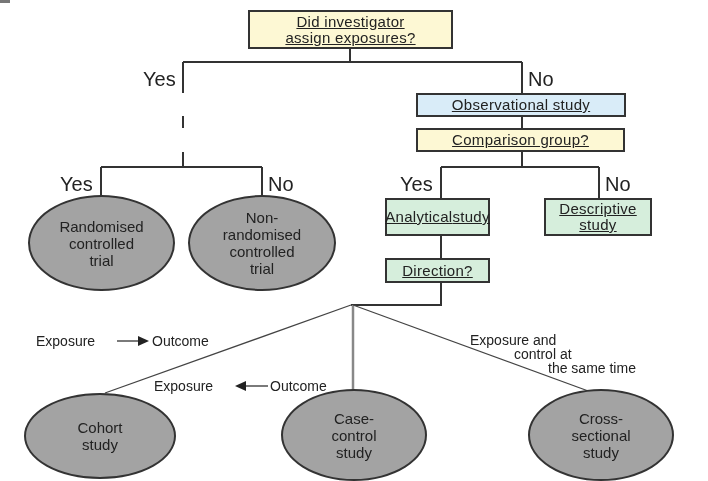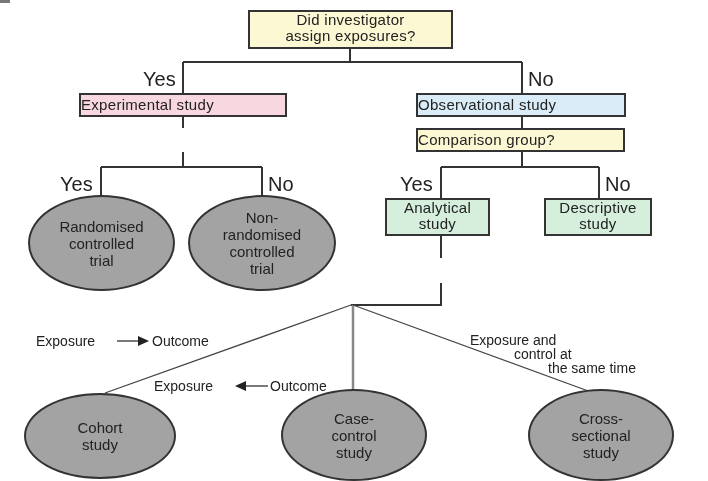--- a/index.html
+++ b/index.html
@@ -5,7 +5,7 @@
   html, body { margin: 0; padding: 0; background: #ffffff; }
   #stage { position: relative; width: 708px; height: 481px; overflow: hidden; background: #ffffff; font-family: "Liberation Sans", sans-serif; color: #222; }
   svg { position: absolute; left: 0; top: 0; }
-  .box { position: absolute; box-sizing: border-box; border: 2px solid #333; display: flex; align-items: center; text-align: center; font-size: 15px; line-height: 16px; color: #222; letter-spacing: 0.3px; }
+  .box { position: absolute; box-sizing: border-box; border: 2px solid #333; display: flex; align-items: center; justify-content: center; text-align: center; font-size: 15px; line-height: 16px; color: #222; letter-spacing: 0.3px; text-decoration: underline; }
   .q { background: #fdf8d4; }
   .pink { background: #f8d7e0; }
   .blue { background: #d9ecf8; }

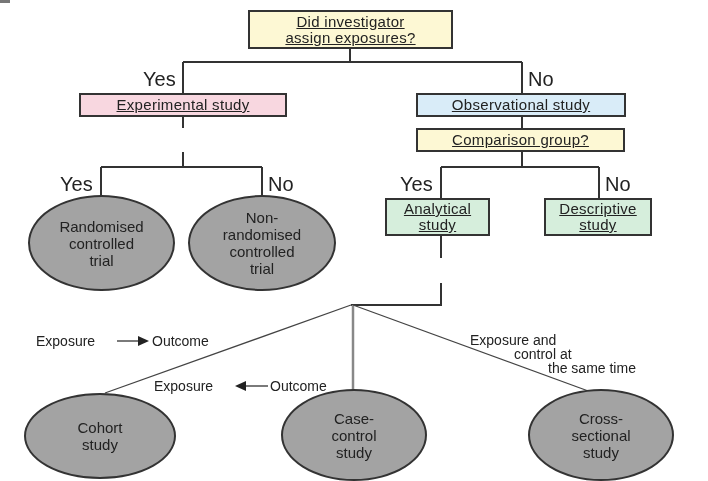--- a/index.html
+++ b/index.html
@@ -61,7 +61,6 @@
   <span class="lbl" style="left:143px;top:68px;">Yes</span>
   <span class="lbl" style="left:528px;top:68px;">No</span>
 
-  <div class="box pink" style="left:79px;top:93px;width:208px;height:24px;">Experimental study</div>
 
   <span class="lbl" style="left:60px;top:173px;">Yes</span>
   <span class="lbl" style="left:268px;top:173px;">No</span>

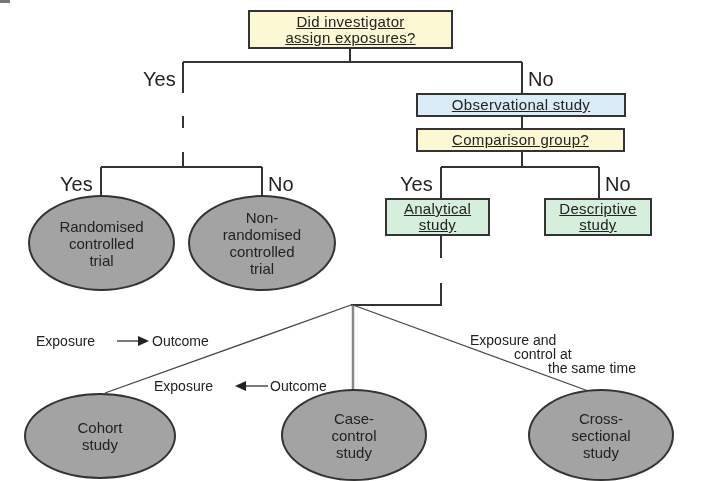--- a/index.html
+++ b/index.html
@@ -79,7 +79,7 @@
   <span class="lbl" style="left:400px;top:173px;">Yes</span>
   <span class="lbl" style="left:605px;top:173px;">No</span>
 
-  <div class="box green" style="left:385px;top:198px;width:105px;height:38px;flex-direction:column;">
+  <div class="box green" style="left:385px;top:198px;width:105px;height:38px;flex-direction:row;">
     <span>Analytical</span>
     <span>study</span>
   </div>

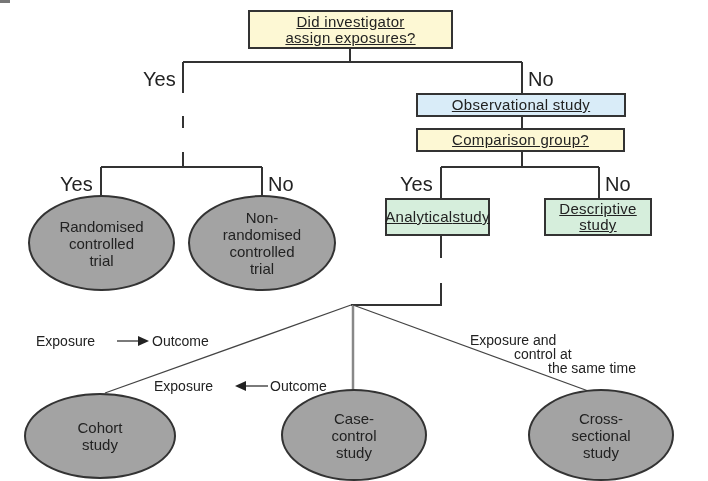--- a/index.html
+++ b/index.html
@@ -87,6 +87,7 @@
     <span>Descriptive</span>
     <span>study</span>
   </div>
+  <div class="box green" style="left:385px;top:258px;width:105px;height:25px;">Direction?</div>
 
   <span class="small" style="left:36px;top:334px;">Exposure</span>
   <span class="small" style="left:152px;top:334px;">Outcome</span>

